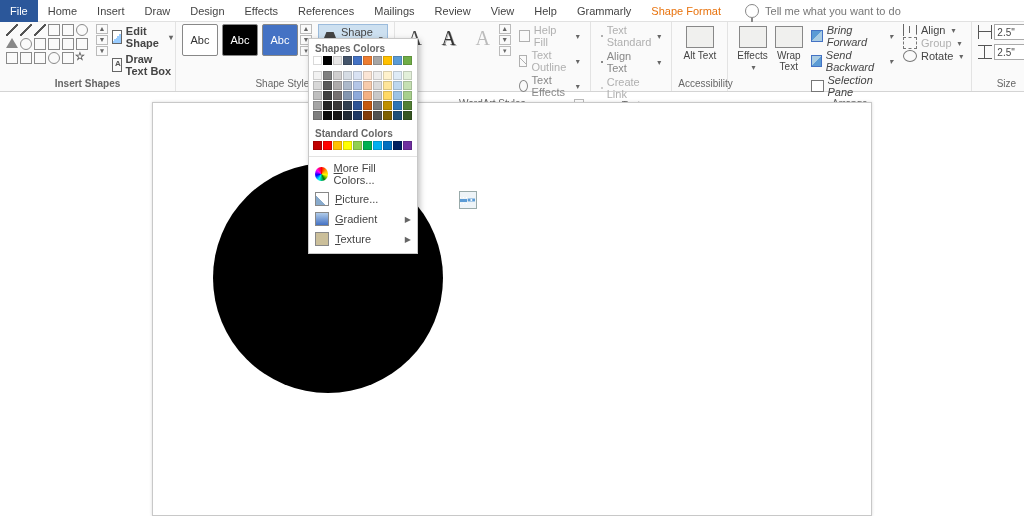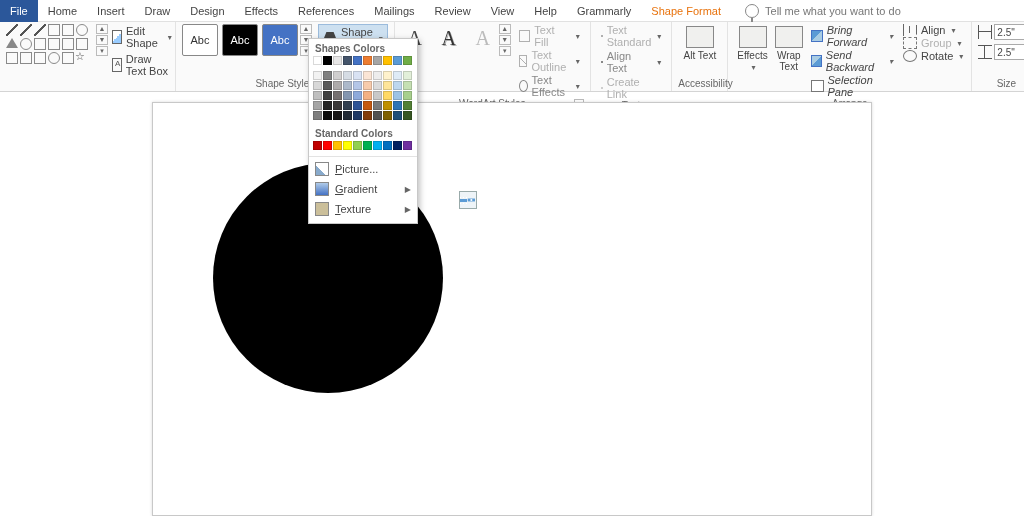--- a/index.html
+++ b/index.html
@@ -146,7 +146,7 @@
 
 <div class="ribbon">
 
-  <div class="group" style="width:176px;">
+  <div class="group" style="width:176px;font-weight:bold;">
     <div class="group-body">
       <div class="shape-grid">
         <div class="shape-cell line"></div>

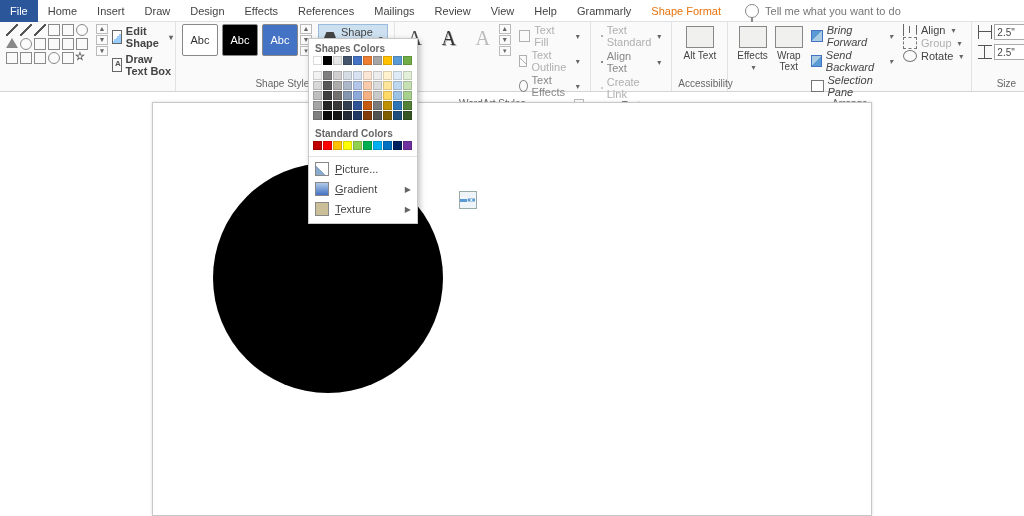--- a/index.html
+++ b/index.html
@@ -228,7 +228,7 @@
       <div class="wa-attrs">
         <div class="attr-row dim">
             <span class="pen-ico"></span>
-            <span>Text Fill</span>
+            <span>Help Fill</span>
             <span class="dd">▾</span>
           </div>
         <div class="attr-row dim">

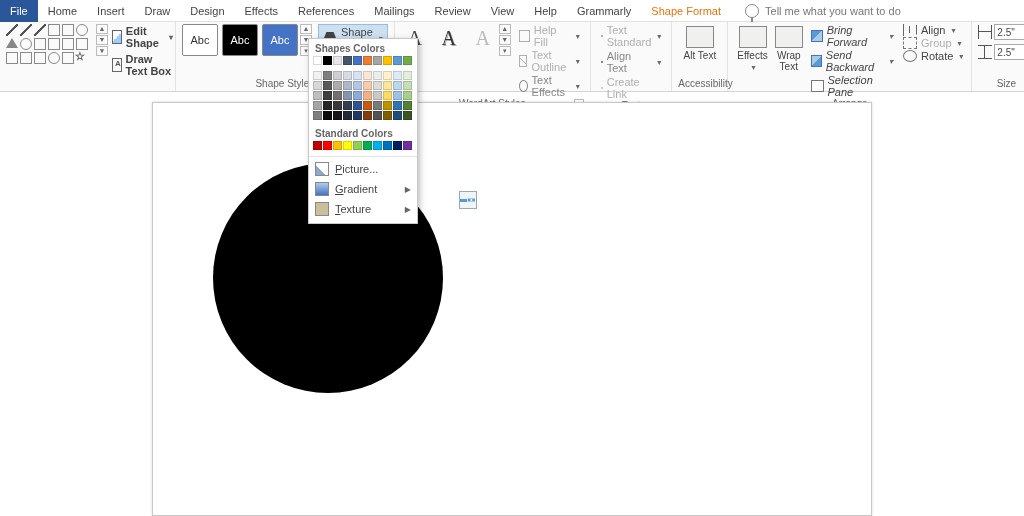--- a/index.html
+++ b/index.html
@@ -185,6 +185,7 @@
         </div>
       </div>
     </div>
+    <div class="group-label">Insert Shapes</div>
   </div>
 
   <div class="group" style="width:220px; position:relative;">

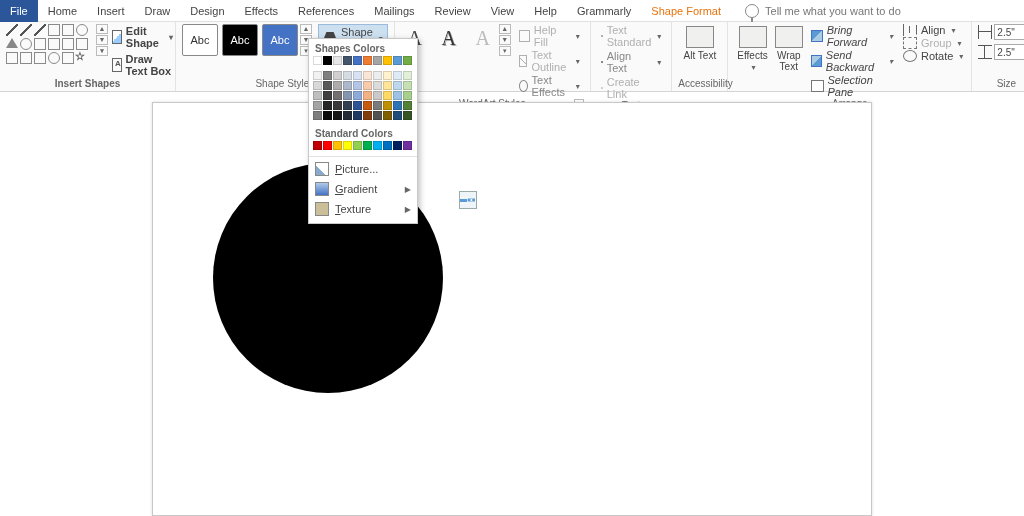--- a/index.html
+++ b/index.html
@@ -443,6 +443,10 @@
     </div>
   <div class="divider"></div>
   <div class="panel-item">
+    <span class="pi-ico wheel"></span>
+    <span><span class="underline-letter">M</span><span id="more-rest">ore Fill Colors...</span></span>
+  </div>
+  <div class="panel-item">
     <span class="pi-ico picture"></span>
     <span><span class="underline-letter">P</span><span id="pic-rest">icture...</span></span>
   </div>

